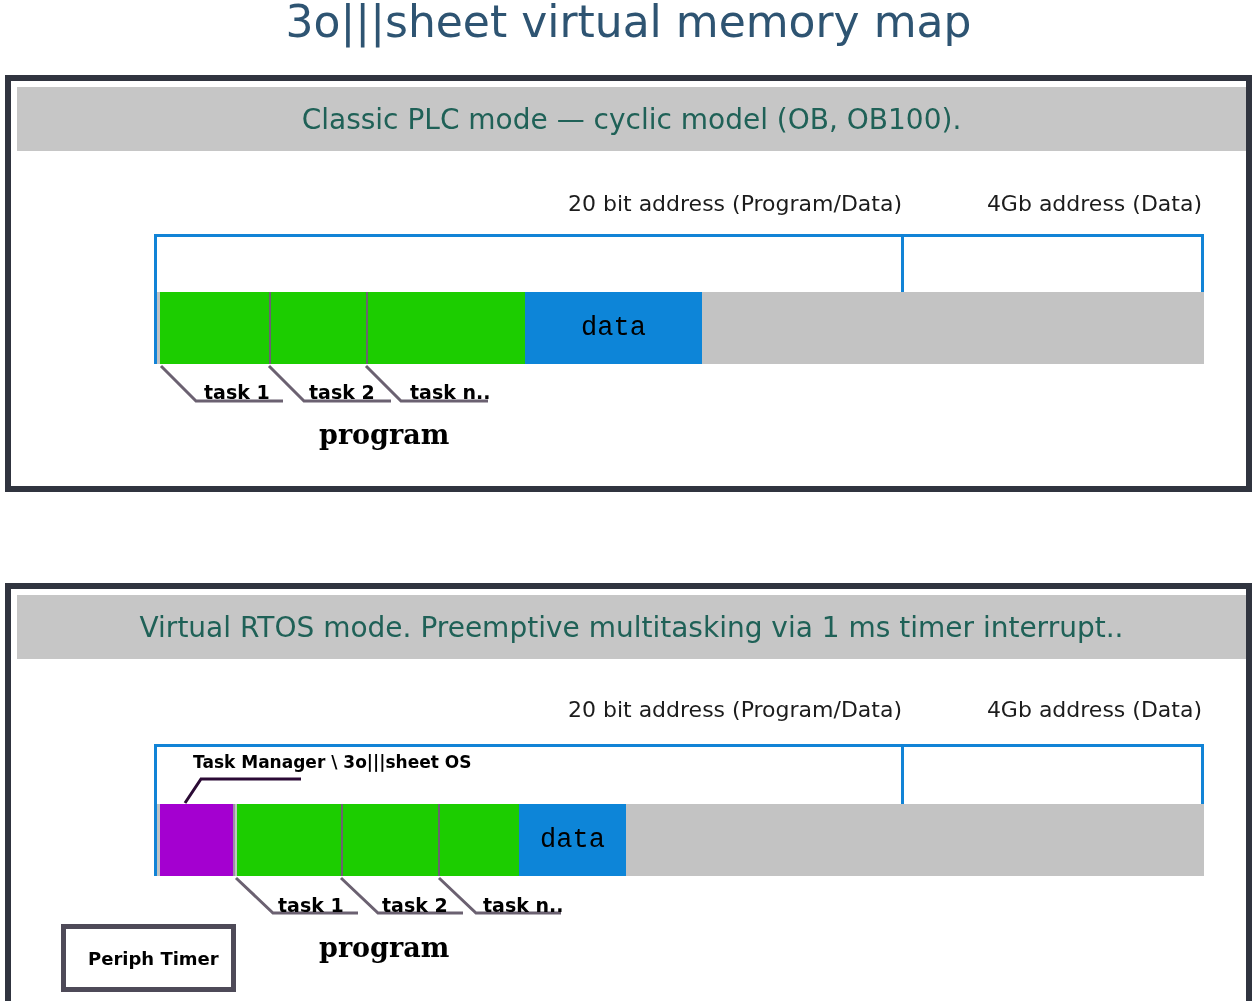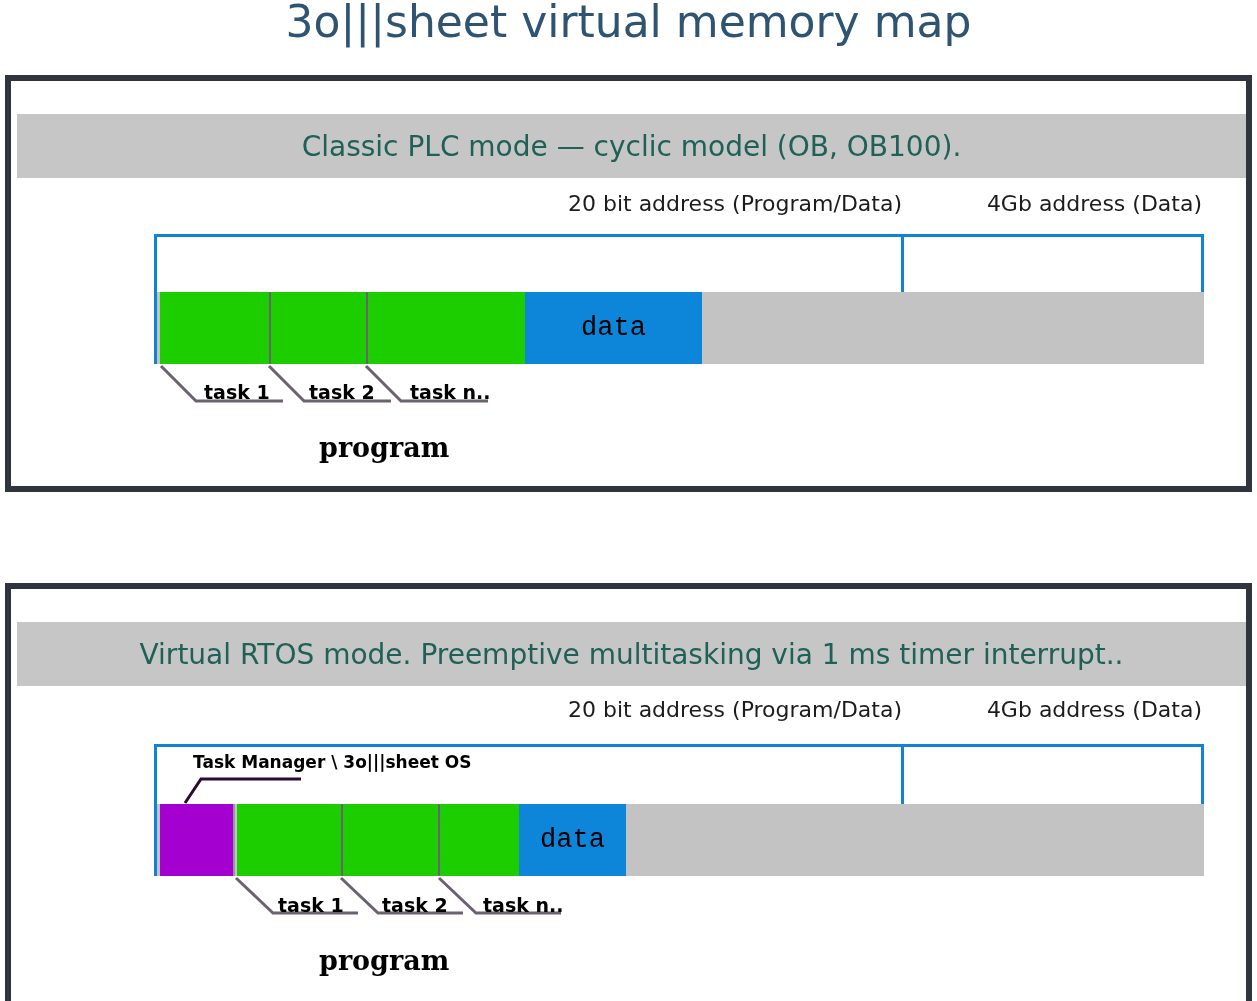--- a/index.html
+++ b/index.html
@@ -53,7 +53,6 @@
     align-items: center;
     justify-content: center;
     box-sizing: border-box;
-    margin-top: 27px;
   }
   .panel-header-text {
     font-family: "DejaVu Sans", sans-serif;

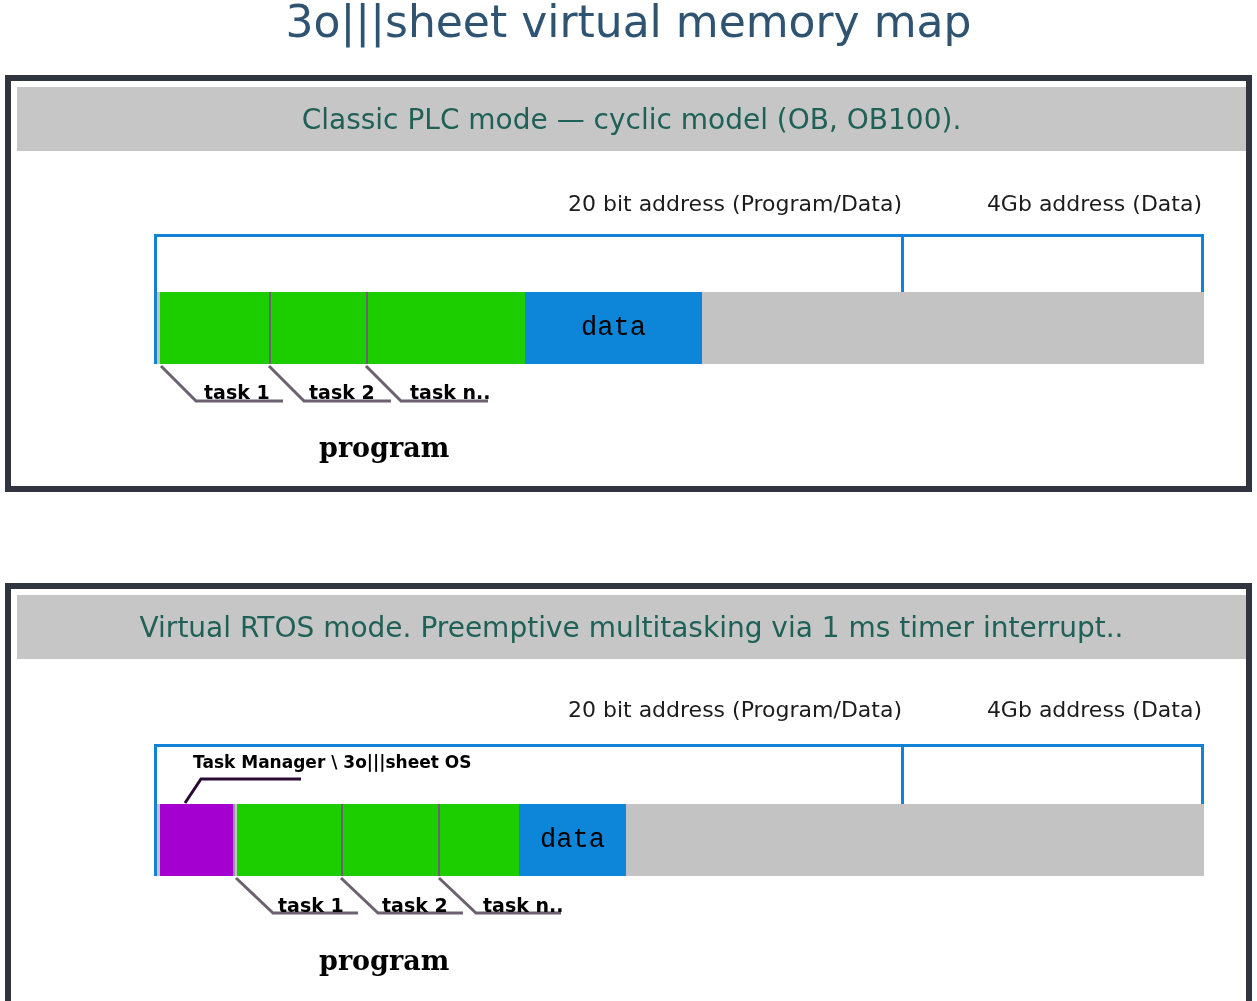--- a/index.html
+++ b/index.html
@@ -129,7 +129,6 @@
     font-weight: bold;
     color: #000000;
     white-space: nowrap;
-    margin-top: 13px;
   }
 
   

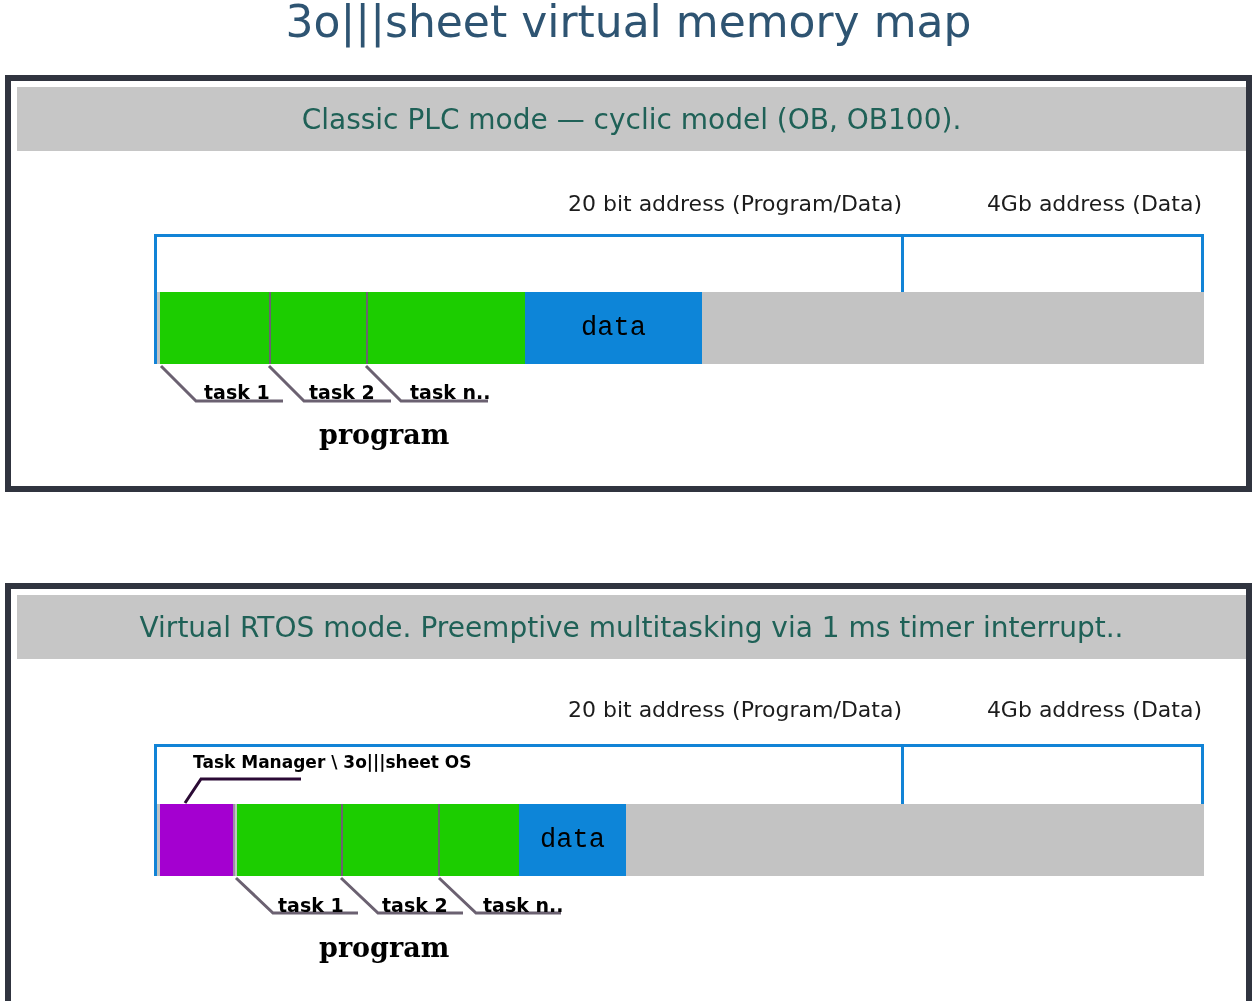--- a/index.html
+++ b/index.html
@@ -241,6 +241,9 @@
 
   <div class="program-label" style="left:308px; top:343px;">program</div>
 
+  <div class="periph-box" style="left:50px; top:335px; width:175px; height:68px;">
+    <span class="periph-text">Periph Timer</span>
+  </div>
 </div>
 
 </body></html>

